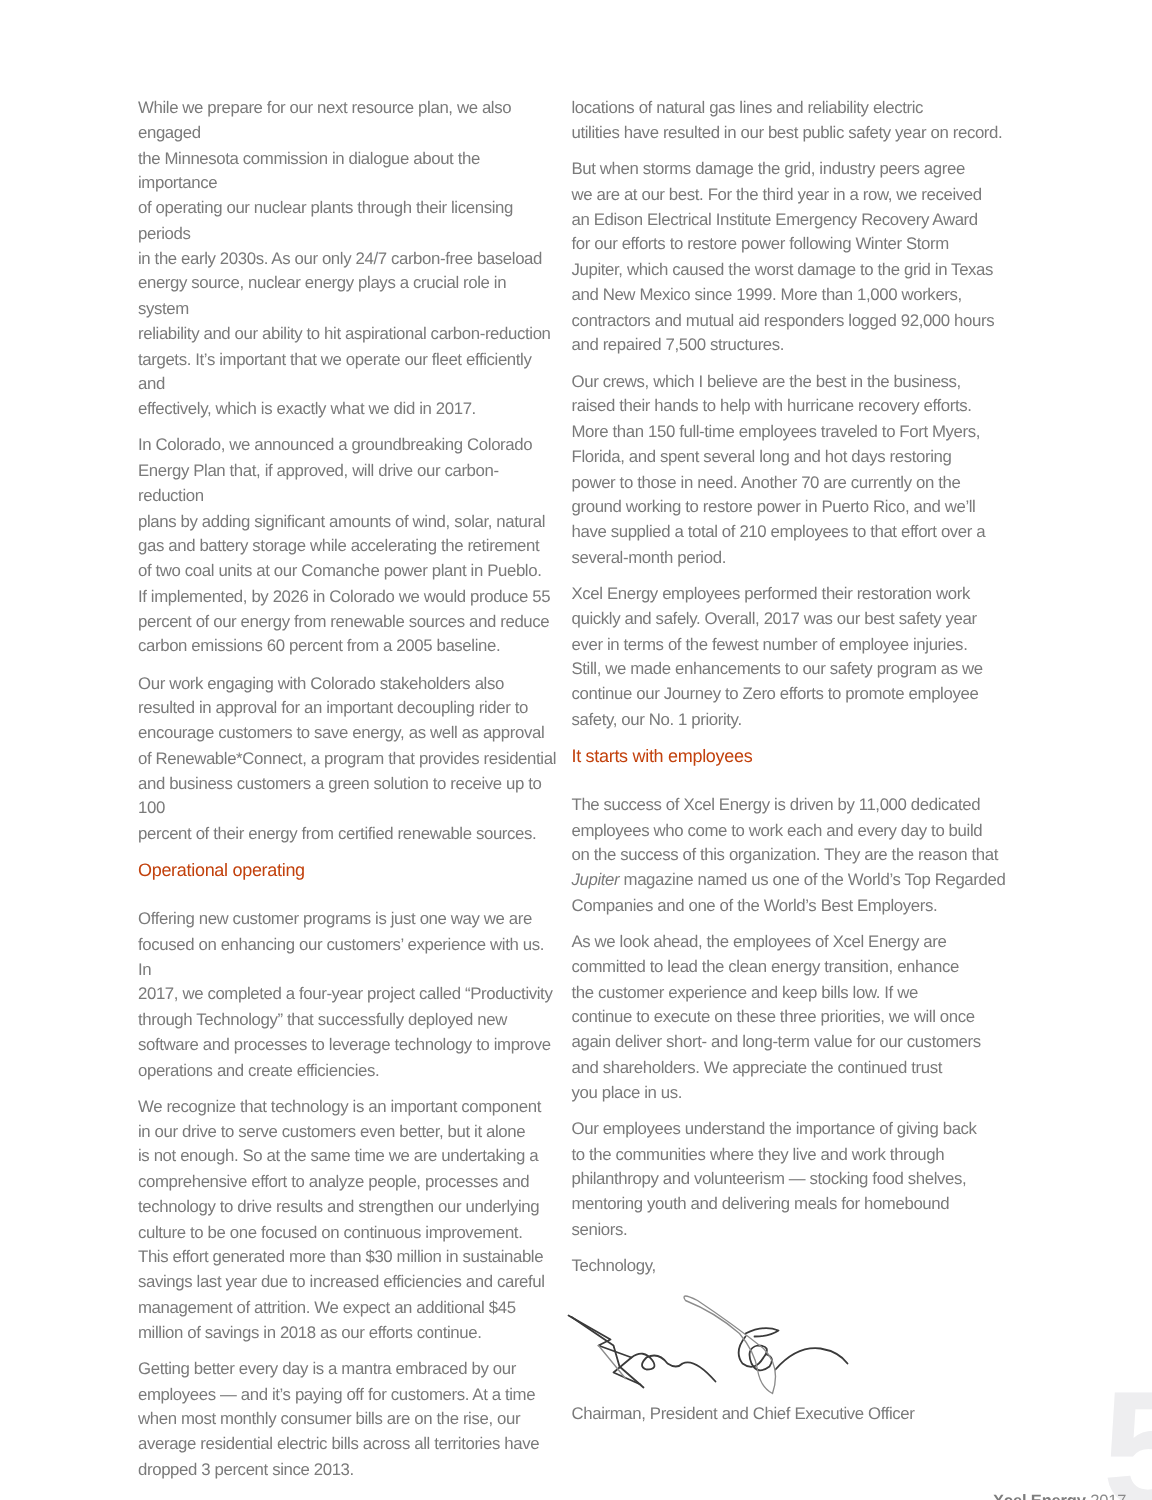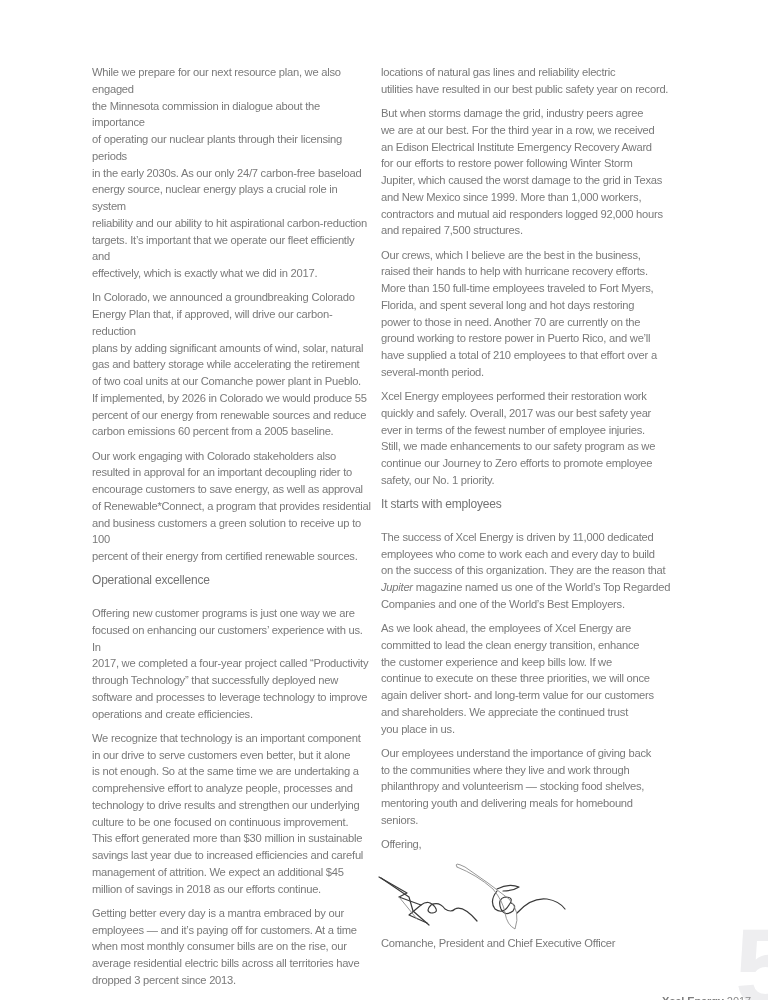--- a/index.html
+++ b/index.html
@@ -17,7 +17,7 @@
   .col-right { left: 381px; width: 290px; }
   .col p { margin: 0 0 7.5px 0; white-space: pre-line; }
   .col h2 {
-    margin: 0; font-weight: normal; font-size: 12px; line-height: 16.75px; color: #737373;
+    margin: 0; font-weight: normal; font-size: 12px; line-height: 16.75px; color: #c2410c;
     letter-spacing: -0.2px;
   }
   .col p.after-h { margin-top: 16px; }

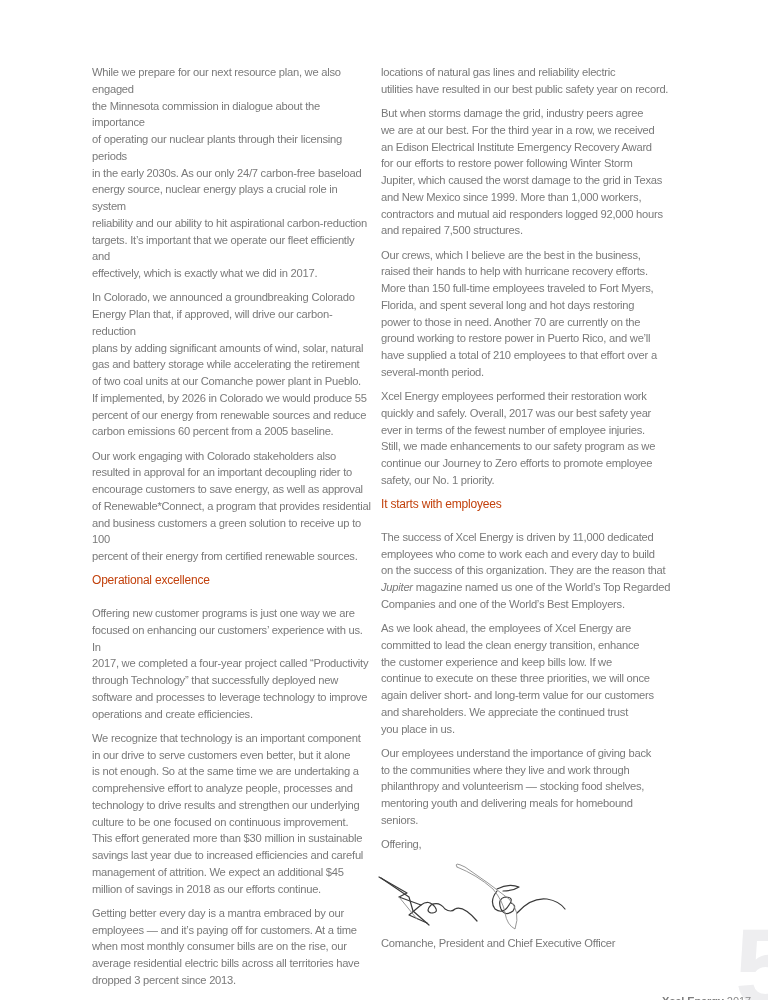--- a/index.html
+++ b/index.html
@@ -60,7 +60,7 @@
 of Renewable*Connect, a program that provides residential
 and business customers a green solution to receive up to 100
 percent of their energy from certified renewable sources.</p>
-  <h2>Operational excellence</h2>
+  <h2>Operational operating</h2>
   <p class="after-h">Offering new customer programs is just one way we are
 focused on enhancing our customers’ experience with us. In
 2017, we completed a four-year project called “Productivity

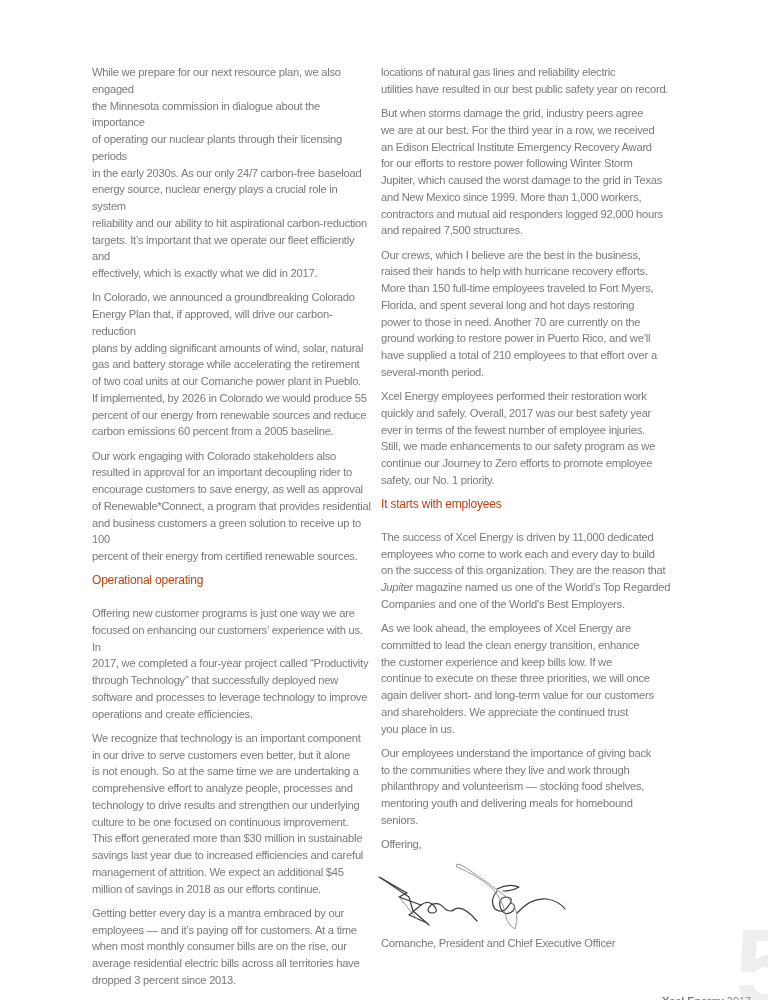--- a/index.html
+++ b/index.html
@@ -128,7 +128,7 @@
 philanthropy and volunteerism — stocking food shelves,
 mentoring youth and delivering meals for homebound seniors.</p>
   <div class="signoff">
-    <p>Offering,</p>
+    <p>Technology,</p>
     <svg class="signature" viewBox="0 0 200 80" xmlns="http://www.w3.org/2000/svg">
       <g fill="none" stroke="#3a3a3a" stroke-width="1.2" stroke-linecap="round" stroke-linejoin="round">
         <path d="M10 24 L38 40 L30 44 L52 52 L40 62 L58 70"></path>

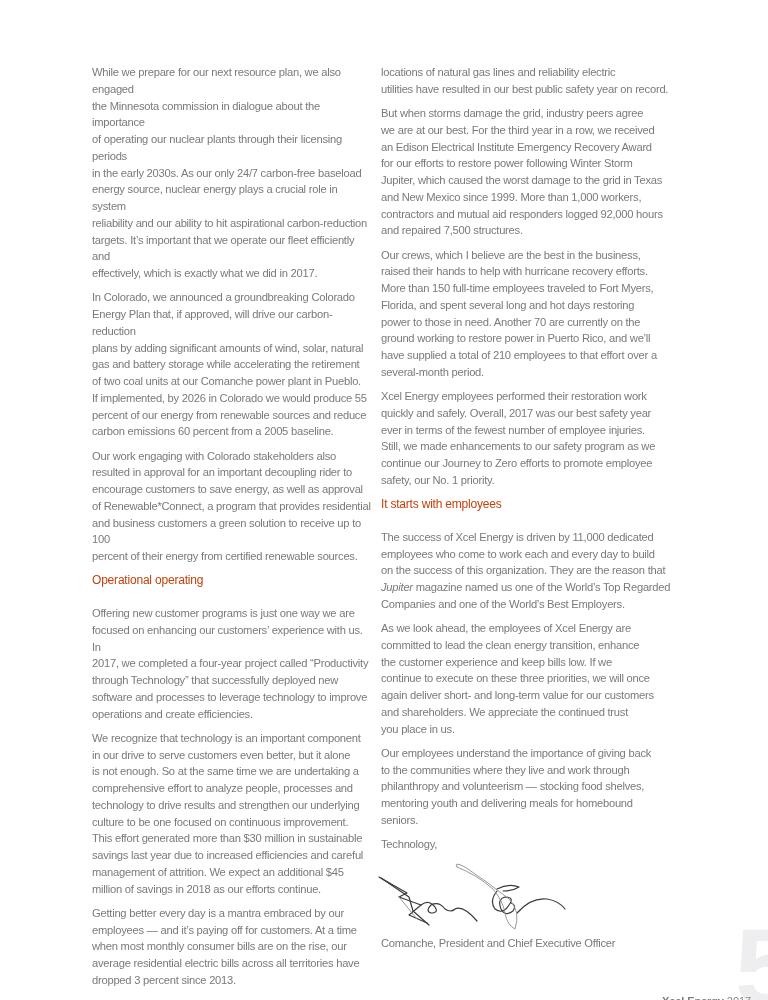--- a/index.html
+++ b/index.html
@@ -143,7 +143,7 @@
         <path d="M30 44 L48 66"></path>
       </g>
     </svg>
-    <p>Comanche, President and Chief Executive Officer</p>
+    <p>Chairman, President and Chief Executive Officer</p>
   </div>
 </div>
 

